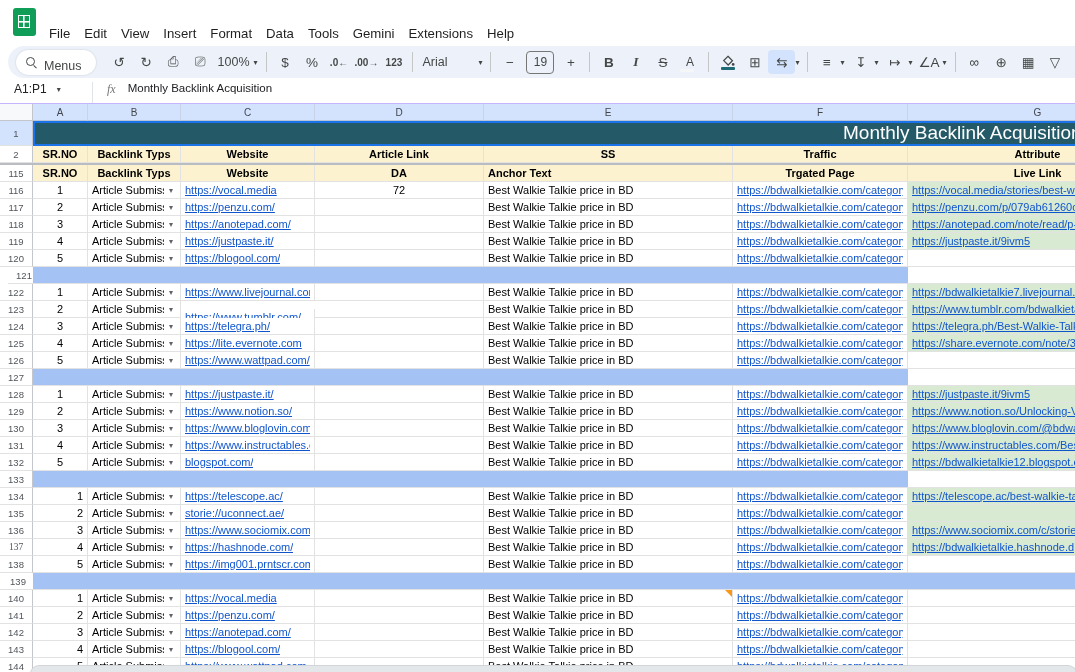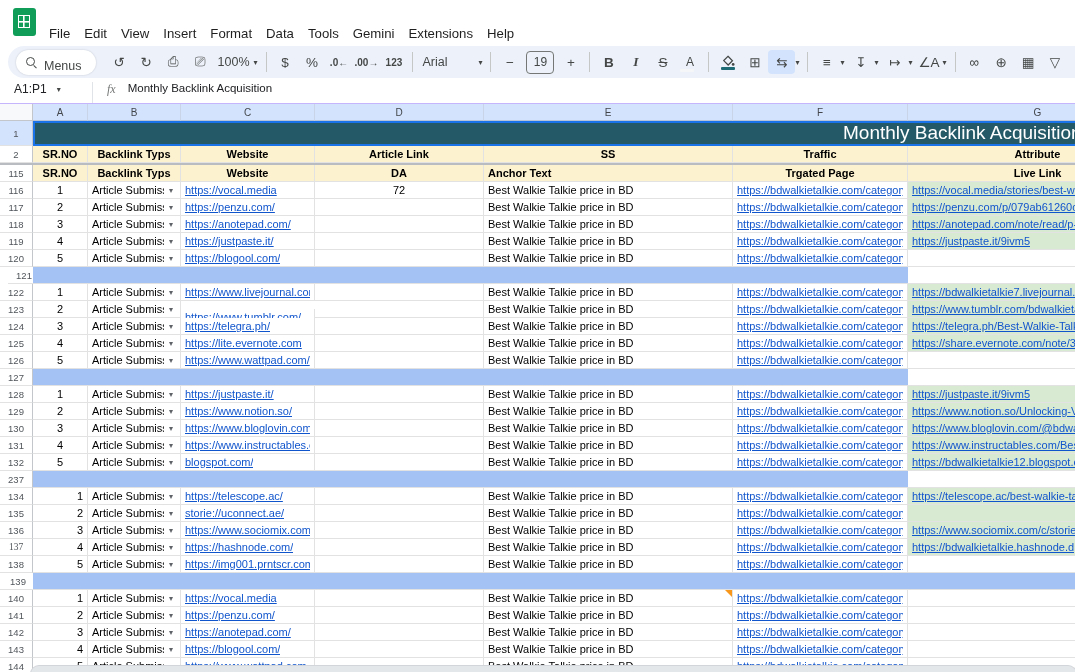--- a/index.html
+++ b/index.html
@@ -452,7 +452,7 @@
       <div class="cell" style="left: 908px; top: 350px; width: 260px; height: 17px; background: rgb(217, 234, 211);">
         <span class="lnk">https://bdwalkietalkie12.blogspot.c</span>
       </div>
-      <div class="cell rowhdr" style="left: 0px; top: 367px; width: 33px; height: 17px;">237</div>
+      <div class="cell rowhdr" style="left: 0px; top: 367px; width: 33px; height: 17px;">133</div>
       <div class="cell sep-blue" style="left: 33px; top: 367px; width: 875px; height: 17px; background: rgb(164, 194, 244);"></div>
       <div class="cell" style="left: 908px; top: 367px; width: 260px; height: 17px;"></div>
       <div class="cell rowhdr" style="left: 0px; top: 384px; width: 33px; height: 17px;">134</div>

